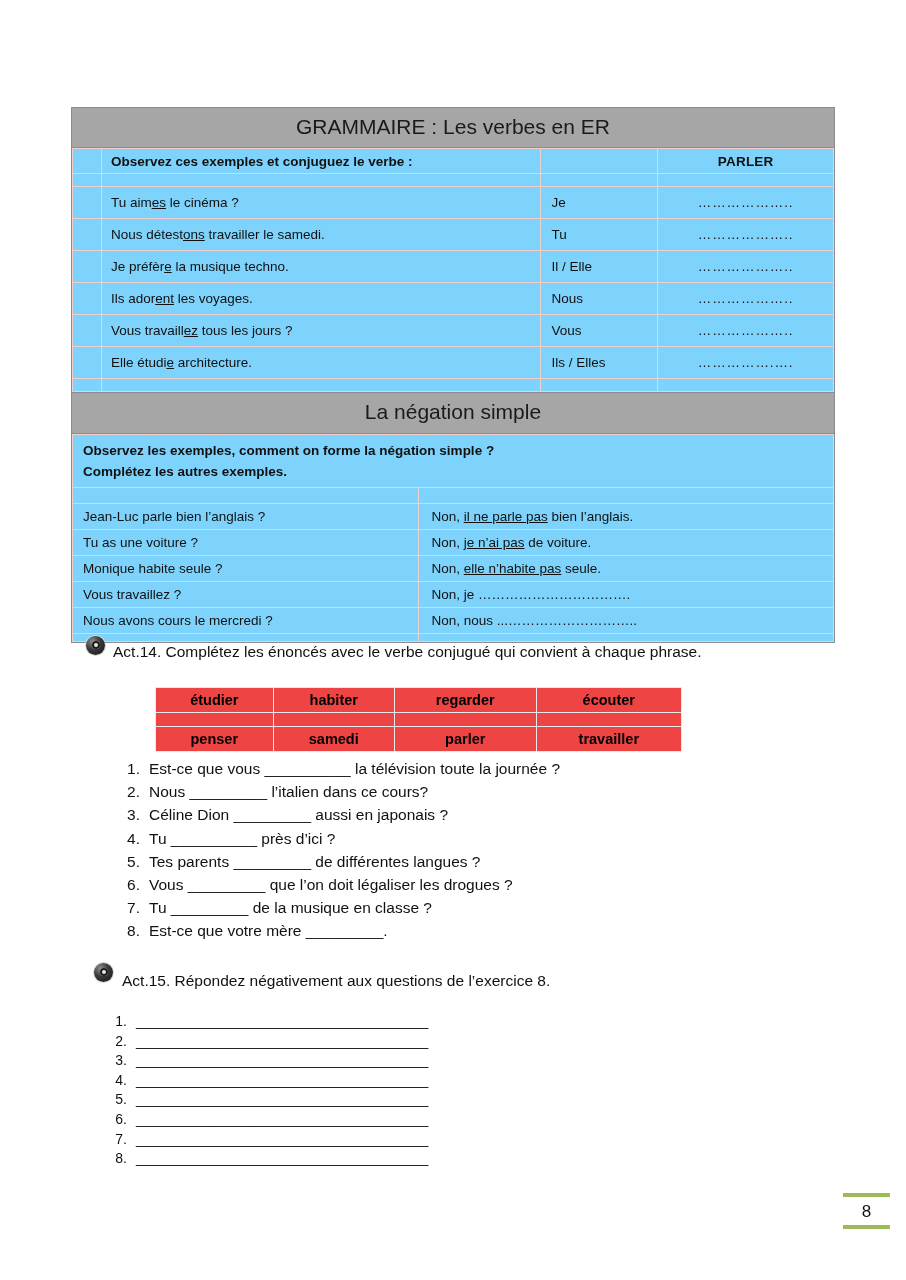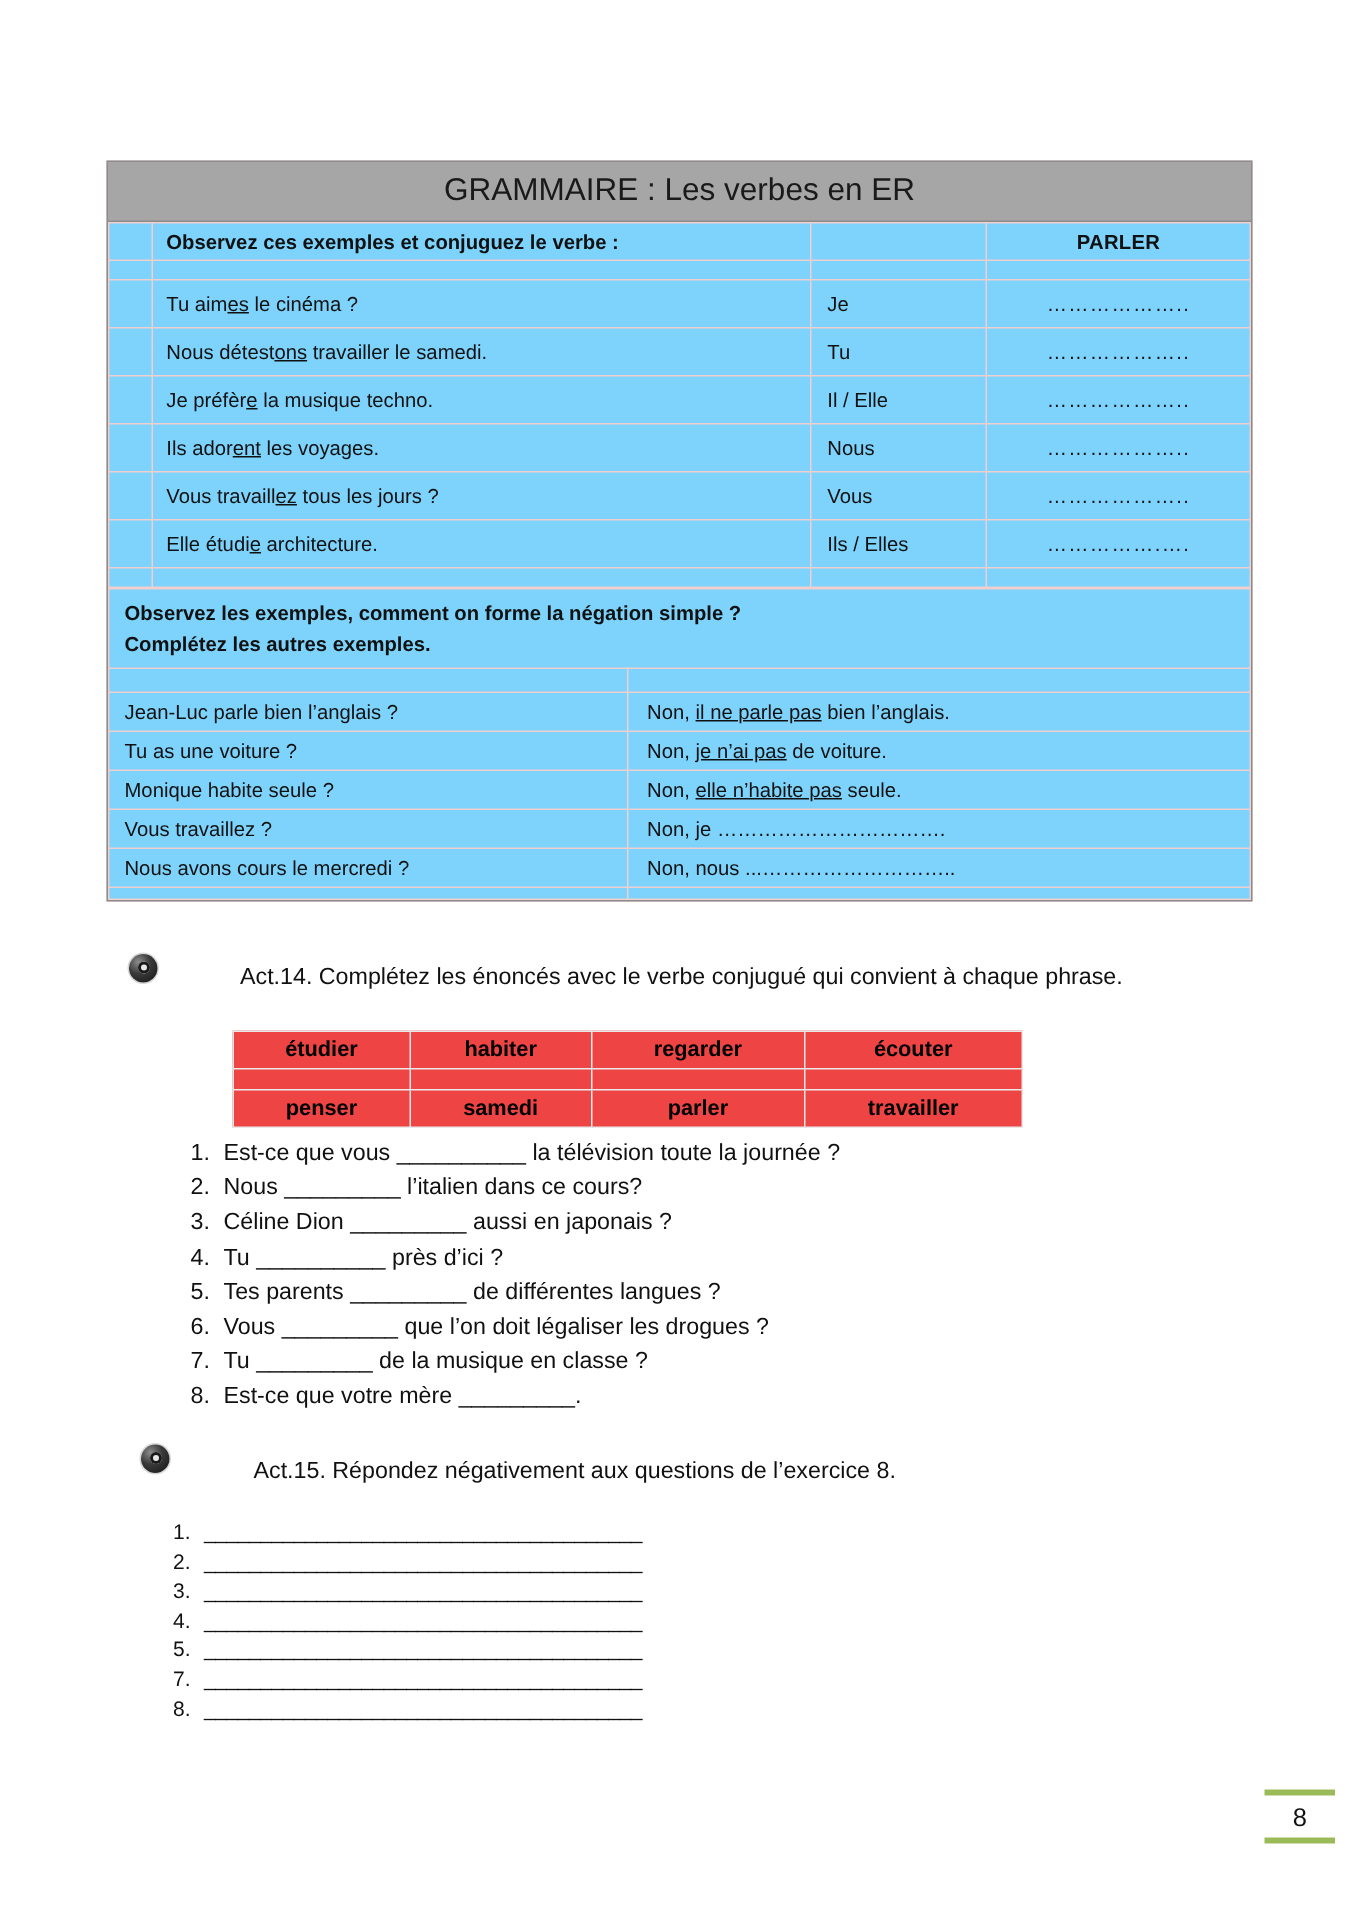--- a/index.html
+++ b/index.html
@@ -280,6 +280,7 @@
     </tbody>
       </table>
 
+    <div class="band band-2">La négation simple</div>
 
     <table class="tbl">
       <tbody>

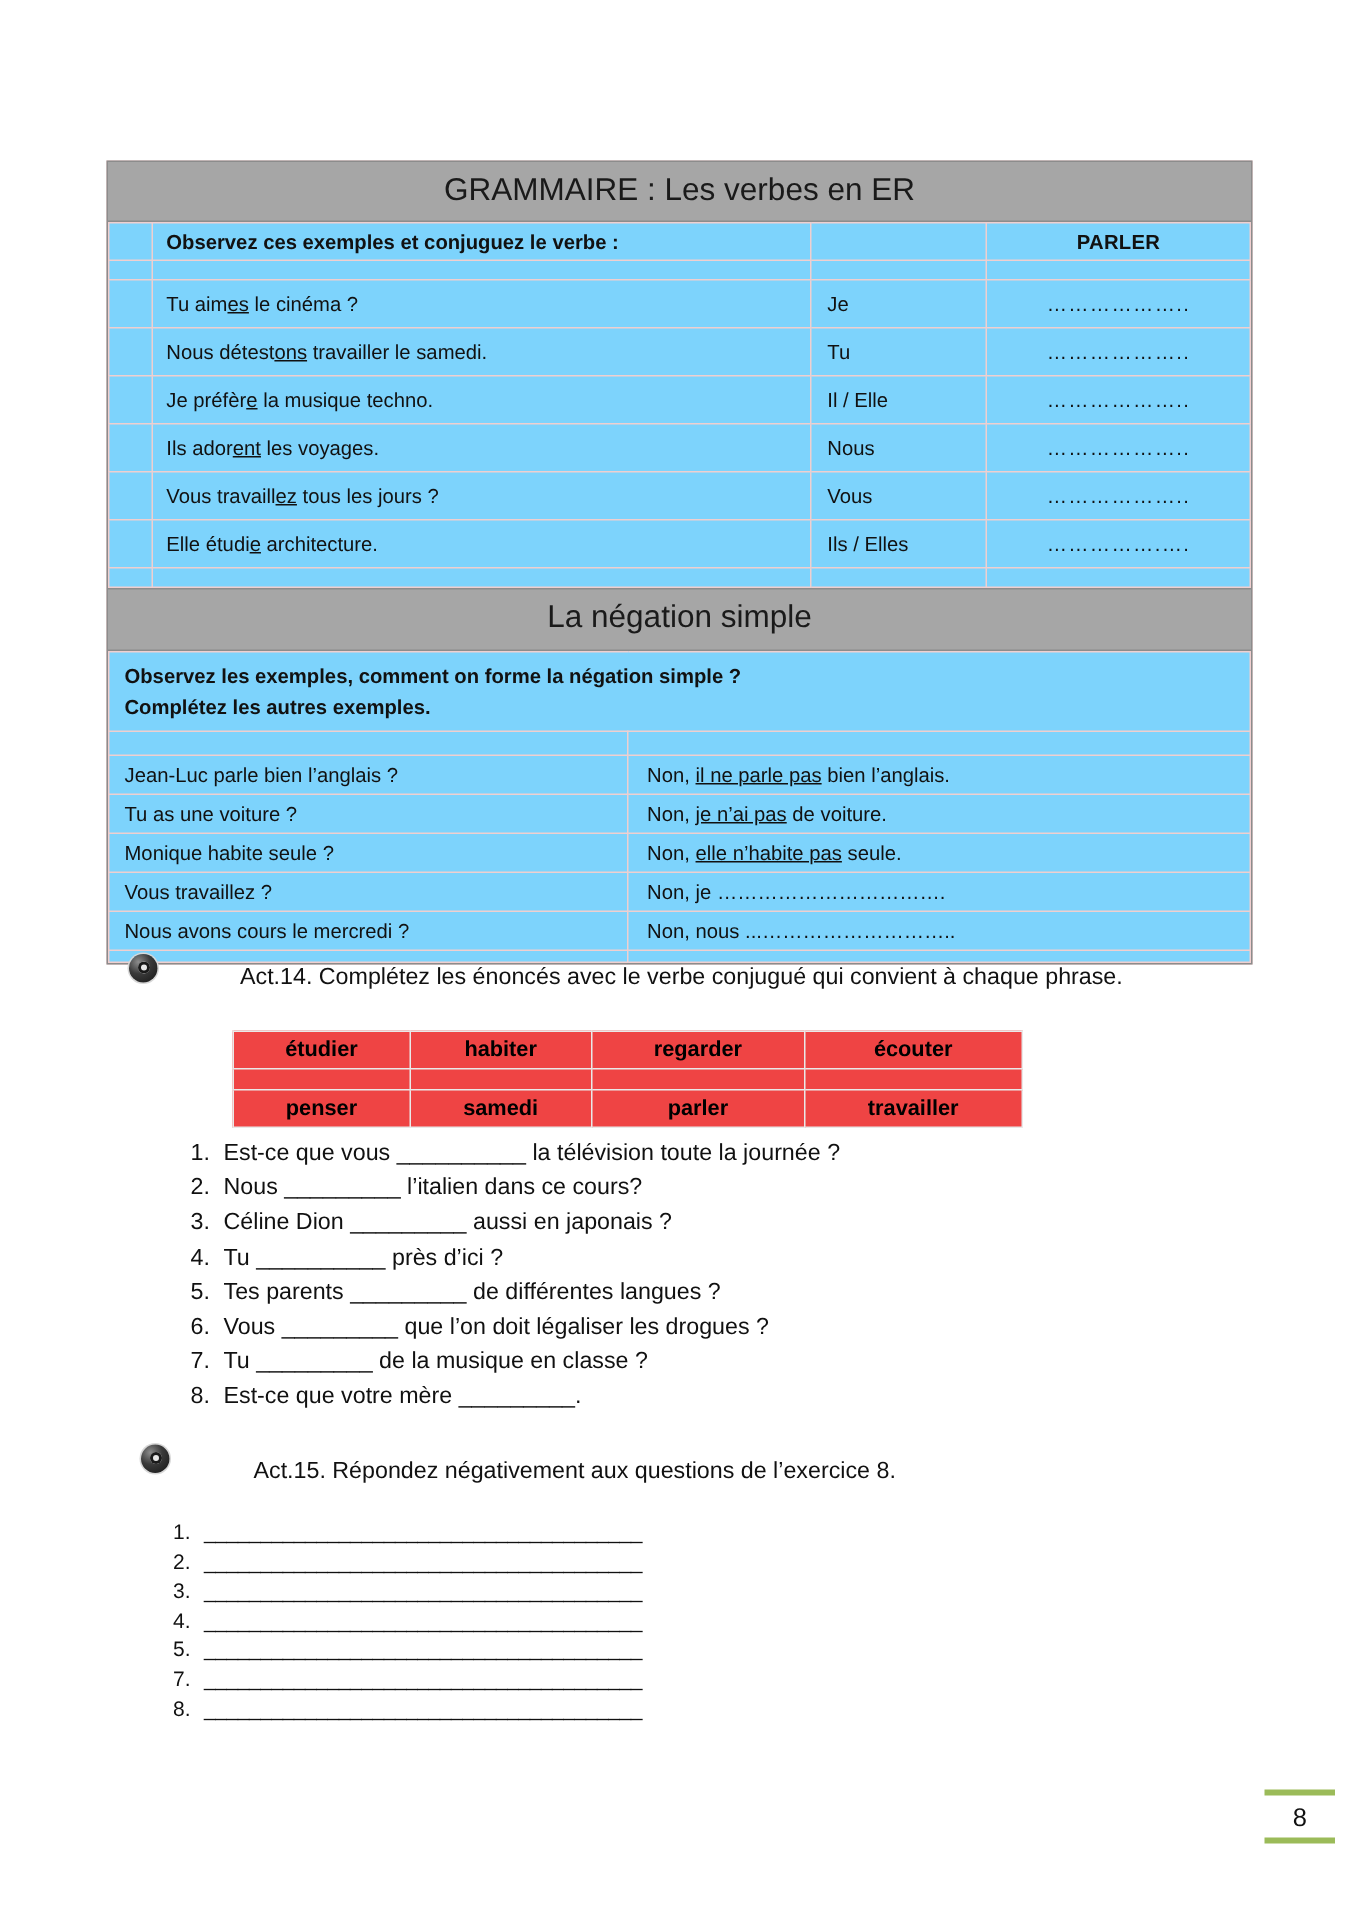--- a/index.html
+++ b/index.html
@@ -105,7 +105,6 @@
     font-size: 15.5px;
     color: #111111;
     white-space: nowrap;
-    margin-left: 47px;
   }
   .act-icon {
     position: absolute;

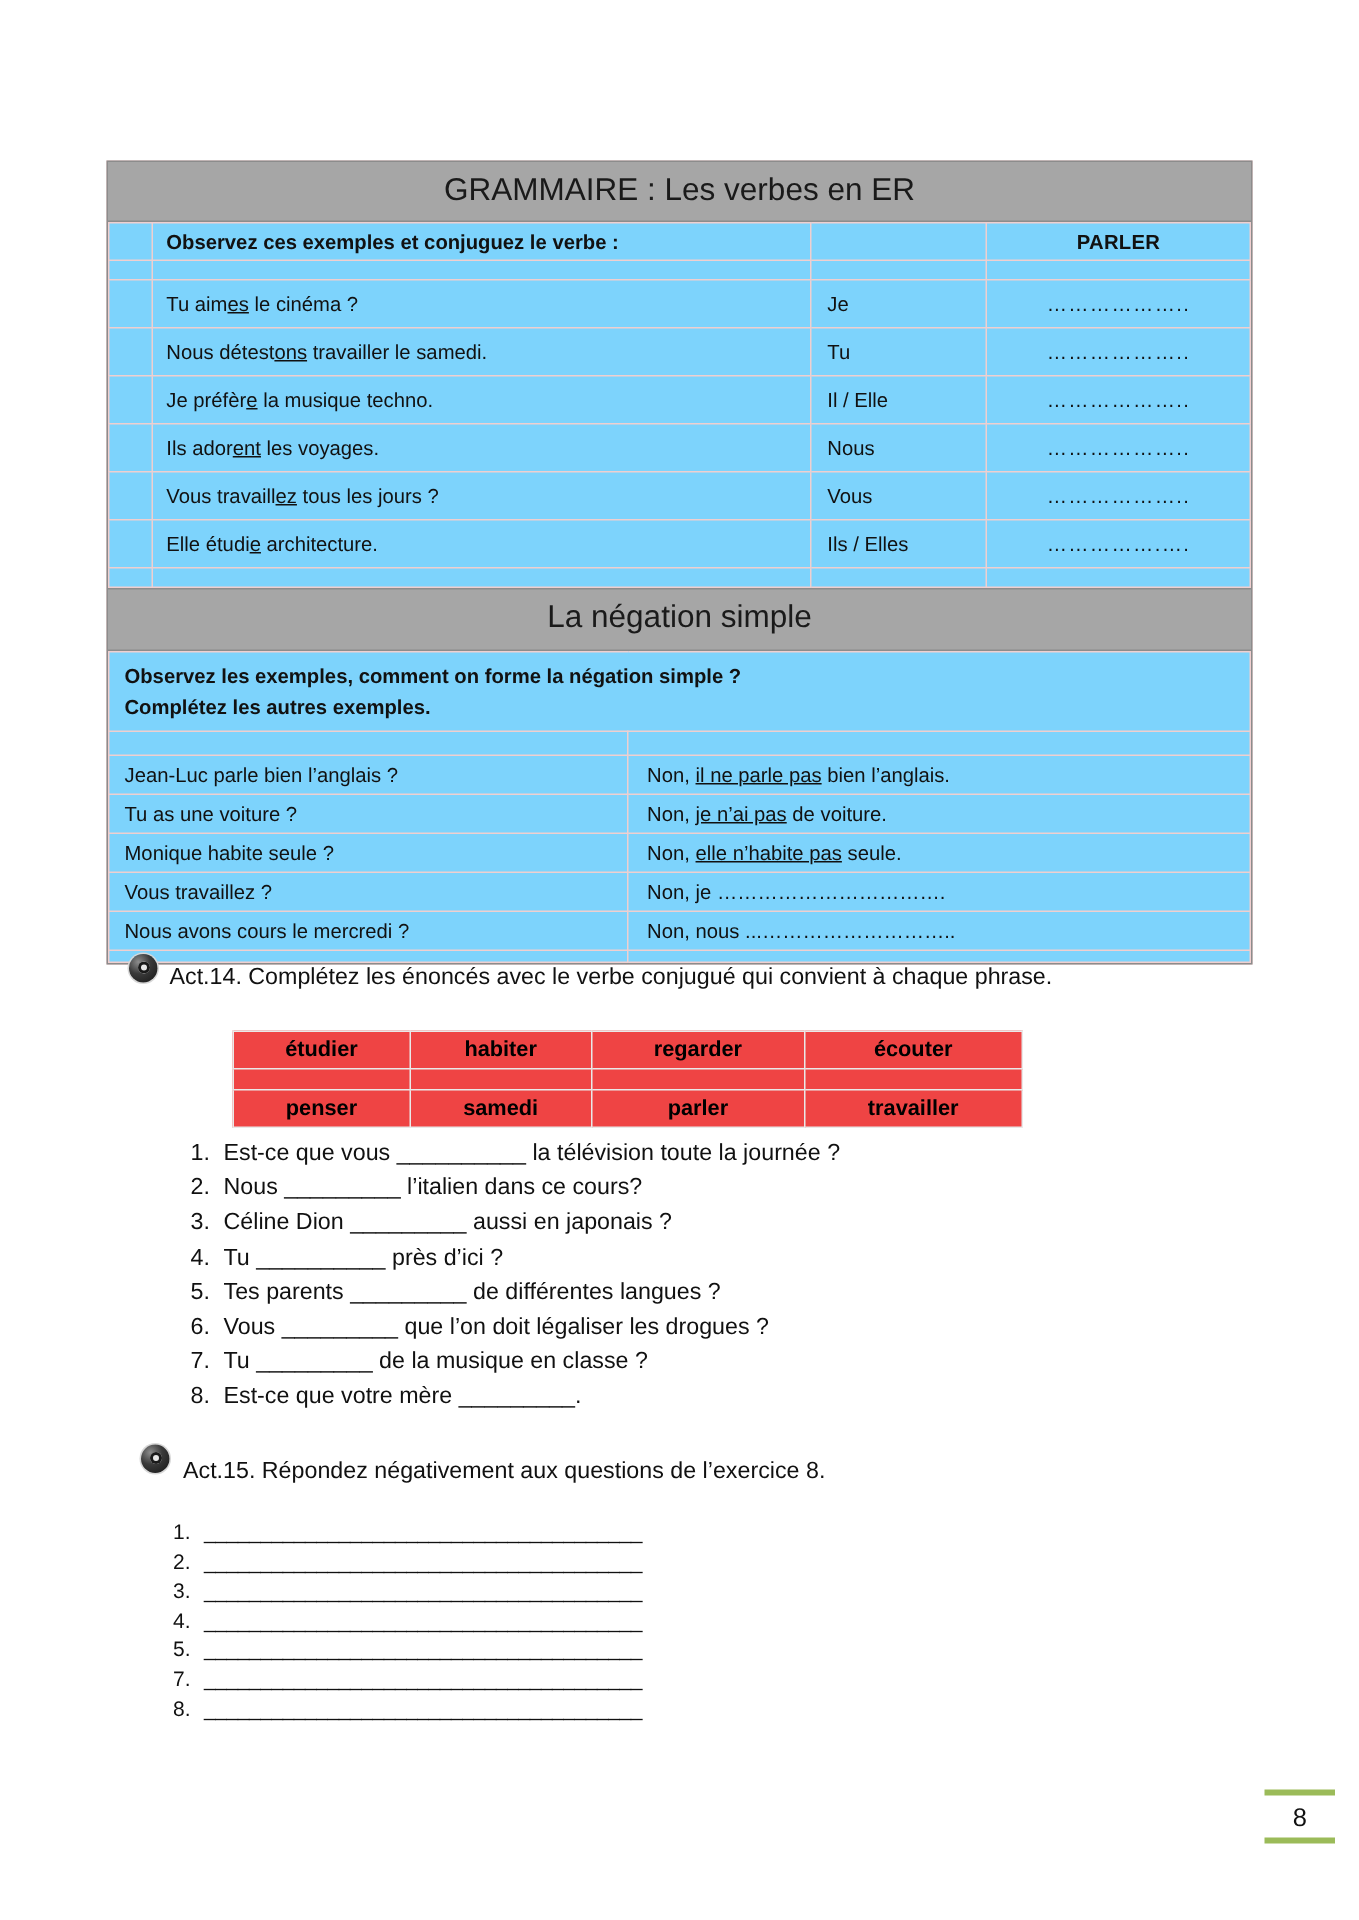--- a/index.html
+++ b/index.html
@@ -368,6 +368,7 @@
     <li><span class="num">3.</span><span class="ans-rule">_______________________________________</span></li>
     <li><span class="num">4.</span><span class="ans-rule">_______________________________________</span></li>
     <li><span class="num">5.</span><span class="ans-rule">_______________________________________</span></li>
+    <li><span class="num">6.</span><span class="ans-rule">_______________________________________</span></li>
     <li><span class="num">7.</span><span class="ans-rule">_______________________________________</span></li>
     <li><span class="num">8.</span><span class="ans-rule">_______________________________________</span></li>
   </ul>

